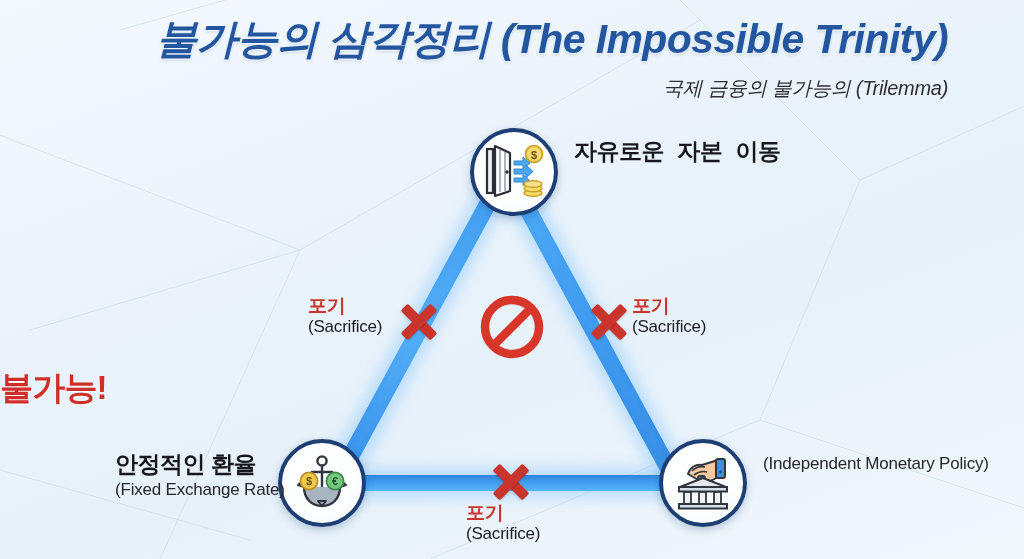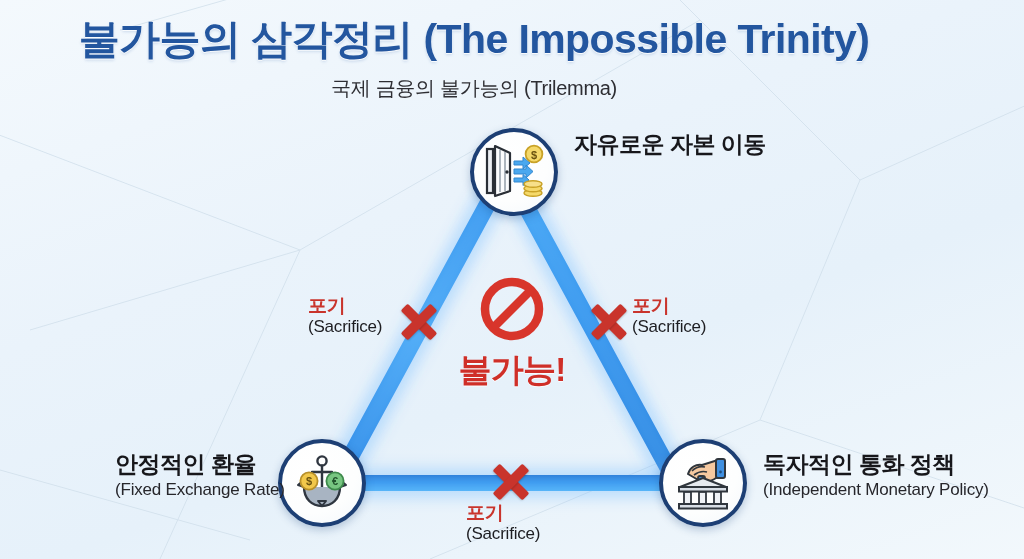--- a/index.html
+++ b/index.html
@@ -37,8 +37,9 @@
     top: 0;
     left: 0;
     width: 948px;
-    text-align: center;
+    text-align: right;
     z-index: 6;
+    font-style: italic;
   }
   .title {
     margin: 0;

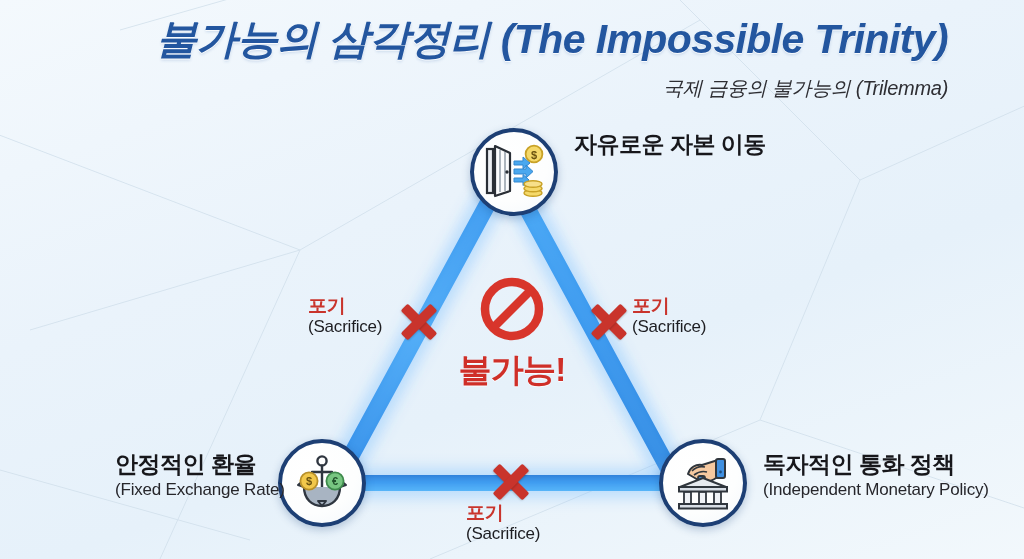--- a/index.html
+++ b/index.html
@@ -142,7 +142,7 @@
 
   
   #node-top      { left: 470px; top: 128px; }
-  #node-top .node-label { left: 104px; top: 4px; text-align: left; }
+  #node-top .node-label { left: 104px; top: 13px; text-align: left; font-family: Liberation Mono, monospace; }
 
   #node-left     { left: 278px; top: 439px; }
   #node-left .node-label { right: 104px; top: 13px; text-align: right; margin-left: 23px; }

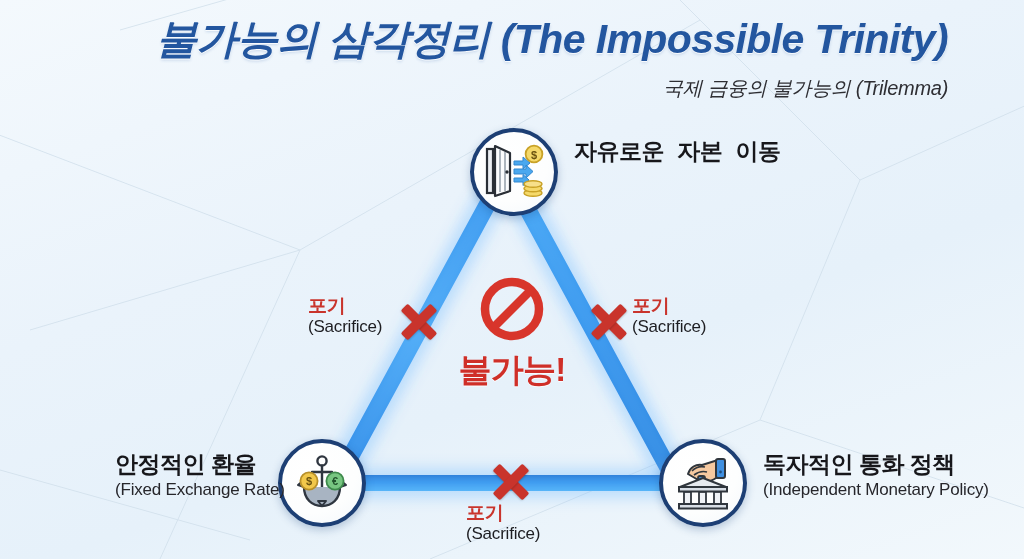--- a/index.html
+++ b/index.html
@@ -206,9 +206,8 @@
     position: absolute;
     z-index: 8;
     left: 0;
-    top: 276px;
+    top: 294px;
     width: 1024px;
-    text-align: center;
     pointer-events: none;
   }
   .center > * { pointer-events: auto; }

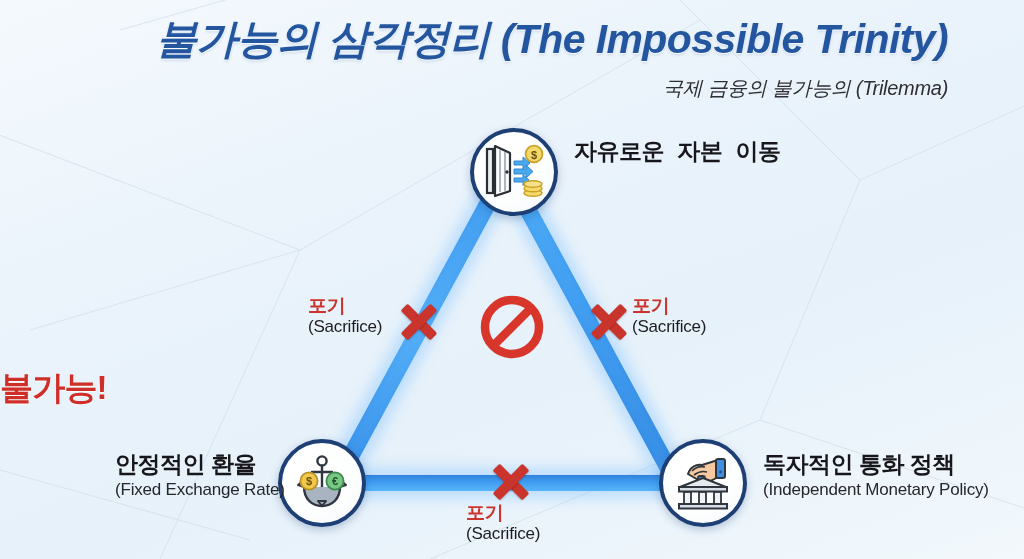--- a/index.html
+++ b/index.html
@@ -342,7 +342,6 @@
       </svg>
     </div>
     <div class="node-label">
-      <div class="label-ko">독자적인 통화 정책</div>
       <div class="label-en">(Independent Monetary Policy)</div>
     </div>
   </div>

